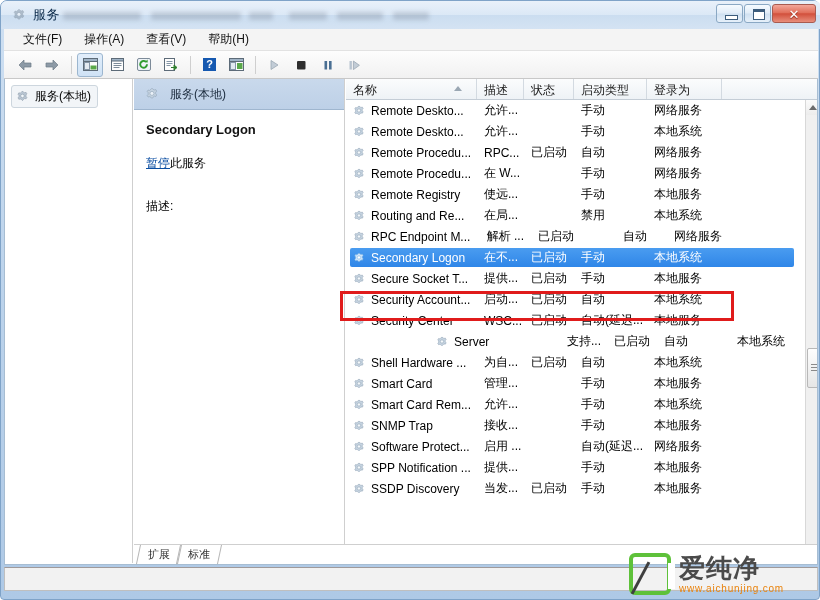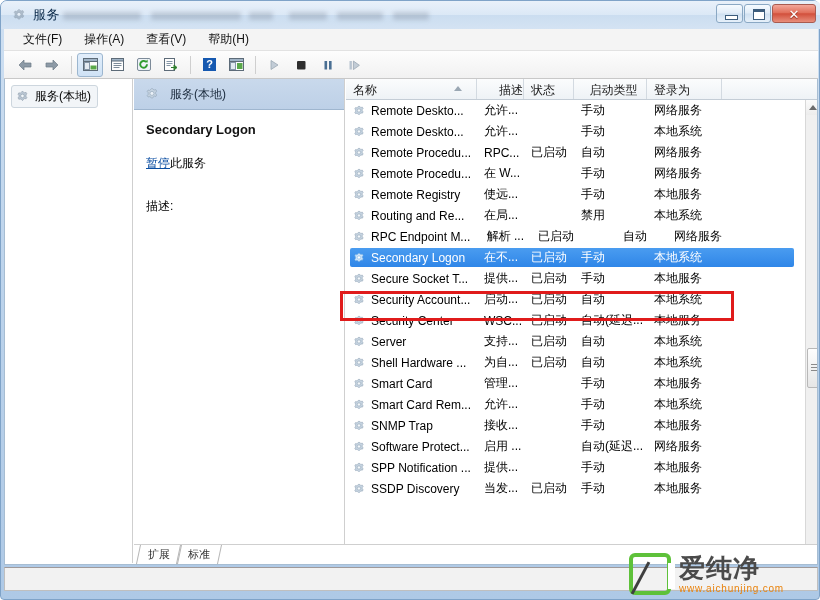--- a/index.html
+++ b/index.html
@@ -574,7 +574,7 @@
 
       <div id="list-header">
           <div class="col-head sorted" style="width: 131px;"><span>名称</span></div>
-          <div class="col-head" style="width: 47px; text-align: right;"><span>描述</span></div>
+          <div class="col-head" style="width: 47px;"><span>描述</span></div>
           <div class="col-head" style="width: 50px;"><span>状态</span></div>
           <div class="col-head" style="width: 73px; text-align: center;"><span>启动类型</span></div>
           <div class="col-head" style="width: 75px;"><span>登录为</span></div>

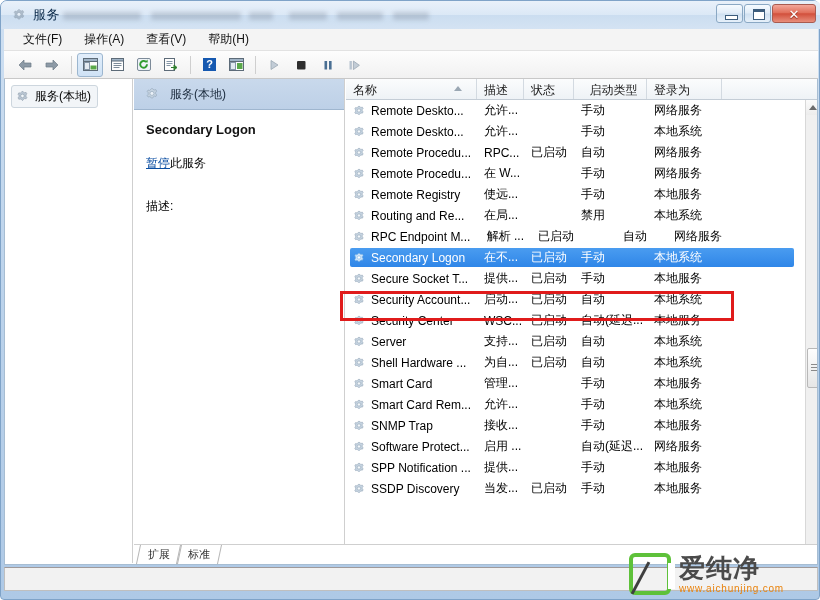--- a/index.html
+++ b/index.html
@@ -576,7 +576,7 @@
           <div class="col-head sorted" style="width: 131px;"><span>名称</span></div>
           <div class="col-head" style="width: 47px;"><span>描述</span></div>
           <div class="col-head" style="width: 50px;"><span>状态</span></div>
-          <div class="col-head" style="width: 73px; text-align: center;"><span>启动类型</span></div>
+          <div class="col-head" style="width: 73px;"><span>启动类型</span></div>
           <div class="col-head" style="width: 75px;"><span>登录为</span></div>
           <div class="col-head" style="width: 97px;"><span></span></div>
         </div>

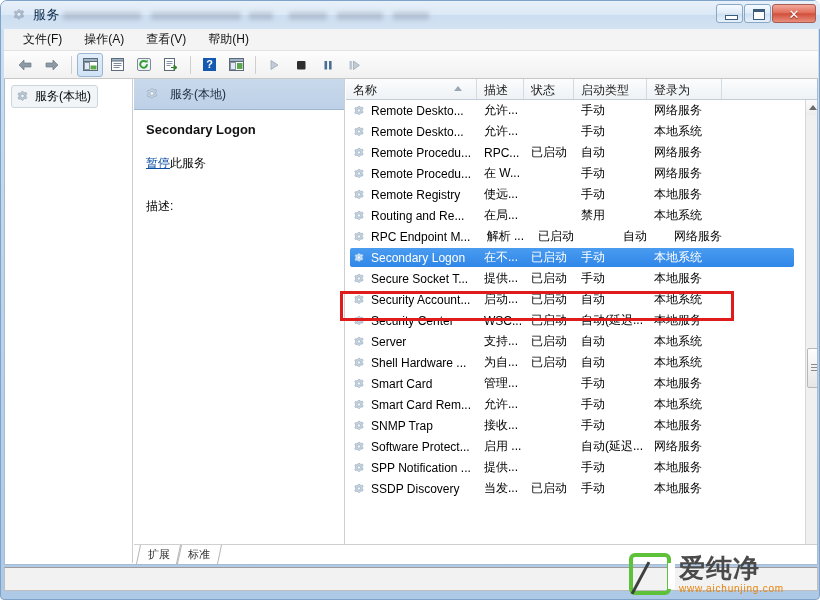--- a/index.html
+++ b/index.html
@@ -726,7 +726,7 @@
             <div class="cell" style="width: 73px;"><span>自动(延迟...</span></div>
             <div class="cell" style="width: 75px;"><span>本地服务</span></div>
           </div>
-          <div class="row" style="position: relative;">
+          <div class="row" style="position: relative; justify-content: flex-end;">
             <div class="cell name" style="width: 131px;">
               <svg class="gear" viewBox="0 0 16 16">
                 <path d="M8 2.2 9 3.4a4.7 4.7 0 0 1 1.3.55l1.5-.35.9 1.55-1 1.15c.06.25.1.5.1.75s-.04.5-.1.75l1 1.15-.9 1.55-1.5-.35A4.7 4.7 0 0 1 9 11.2L8 12.4 6.9 11.2a4.7 4.7 0 0 1-1.3-.55l-1.5.35L3.2 9.45l1-1.15A4 4 0 0 1 4.1 7.5c0-.25.04-.5.1-.75l-1-1.15.9-1.55 1.5.35A4.7 4.7 0 0 1 6.9 3.4z" fill="#c6d4e1" stroke="#93a5b6" stroke-width=".7"></path>

